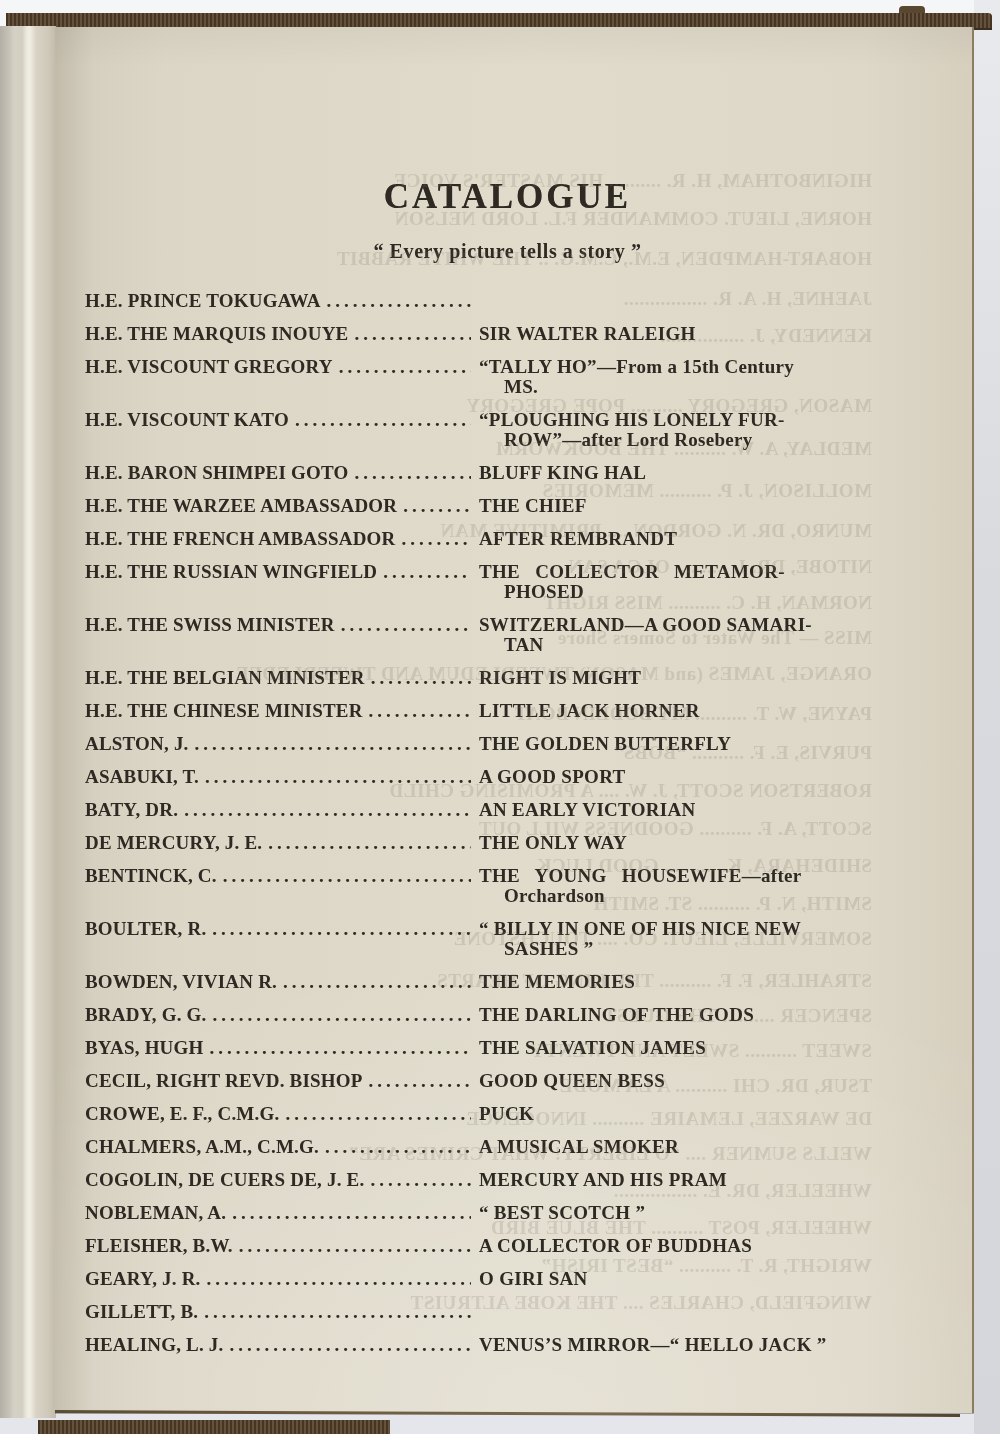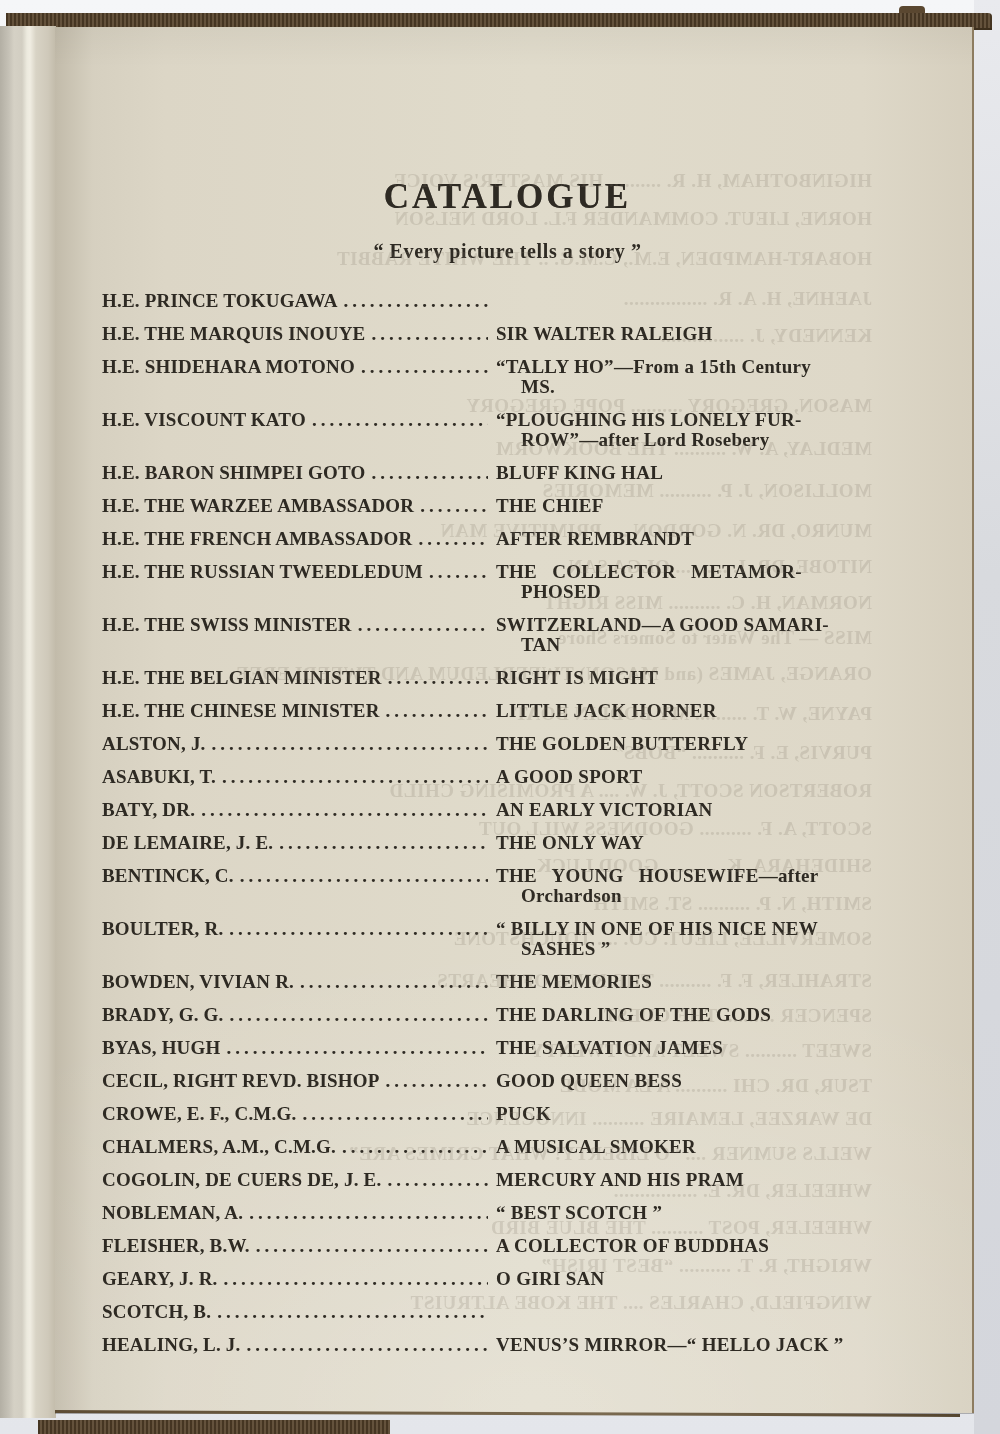--- a/index.html
+++ b/index.html
@@ -60,7 +60,7 @@
     letter-spacing:.6px;color:var(--ink);}
   .entries{margin-top:28px;}
   .row{display:flex;align-items:flex-start;margin-bottom:13px;
-    font-size:19px;font-weight:bold;line-height:20px;color:var(--ink);margin-left:17px;}
+    font-size:19px;font-weight:bold;line-height:20px;color:var(--ink);}
   .left{flex:0 0 394px;display:flex;overflow:hidden;}
   .name{white-space:nowrap;letter-spacing:.2px;}
   .dots{flex:1;overflow:hidden;white-space:nowrap;letter-spacing:4px;

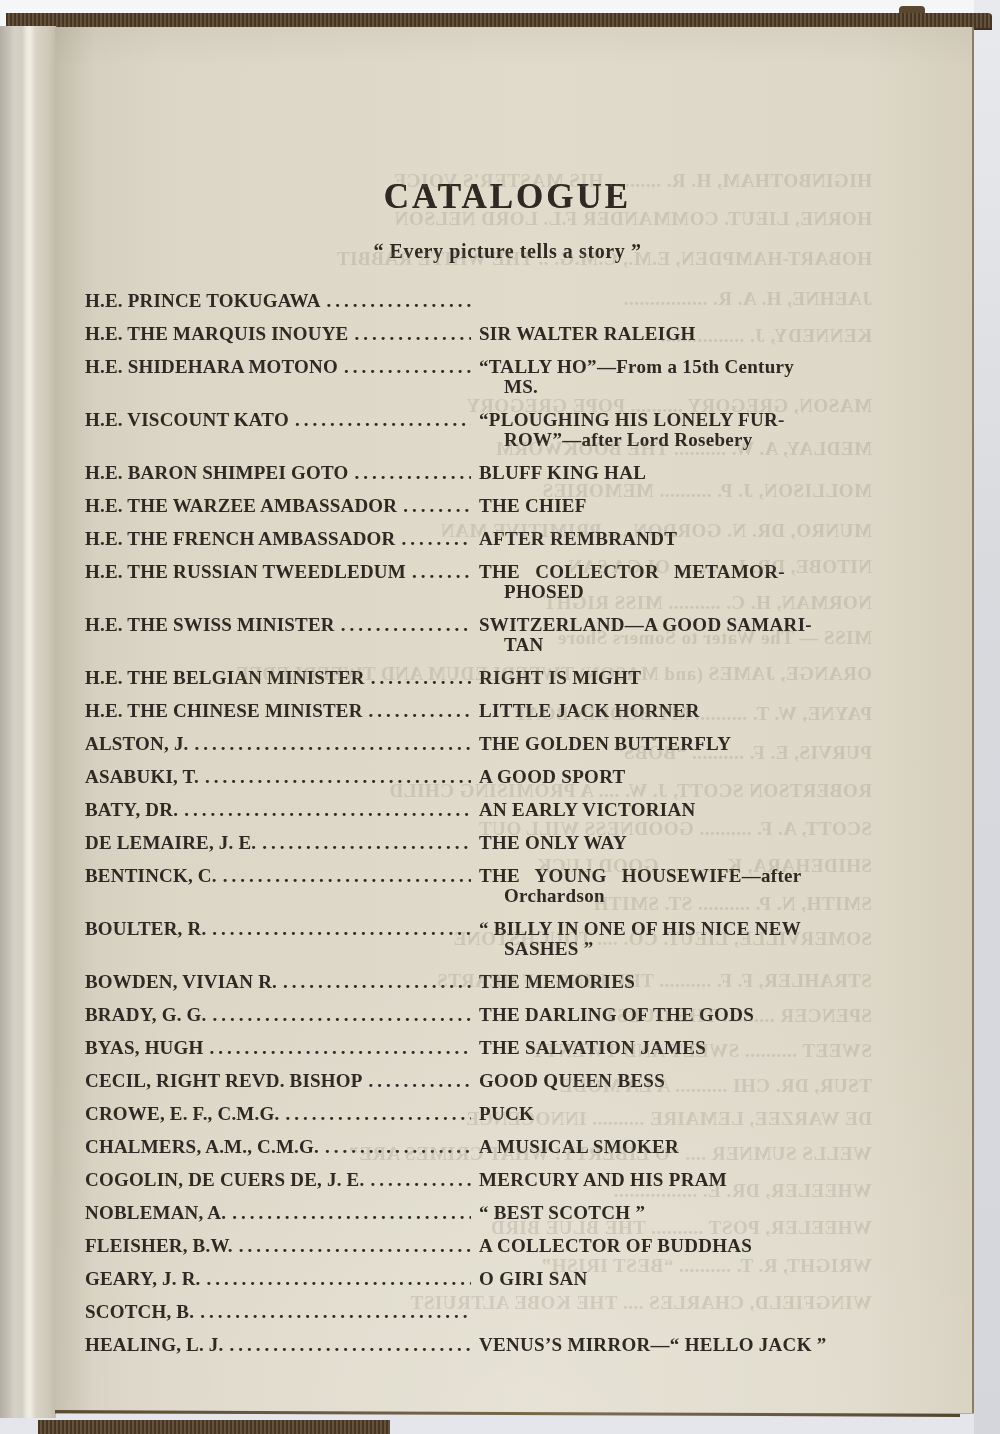--- a/index.html
+++ b/index.html
@@ -97,7 +97,7 @@
           </div>
           <div class="row">
             <span class="left">
-              <span class="name">H.E. SHIDEHARA MOTONO</span>
+              <span class="name">H.E. VISCOUNT GREGORY</span>
               <span class="dots">............................................................</span>
             </span>
             <span class="title-col">“TALLY HO”—From a 15th Century<br>MS.</span>

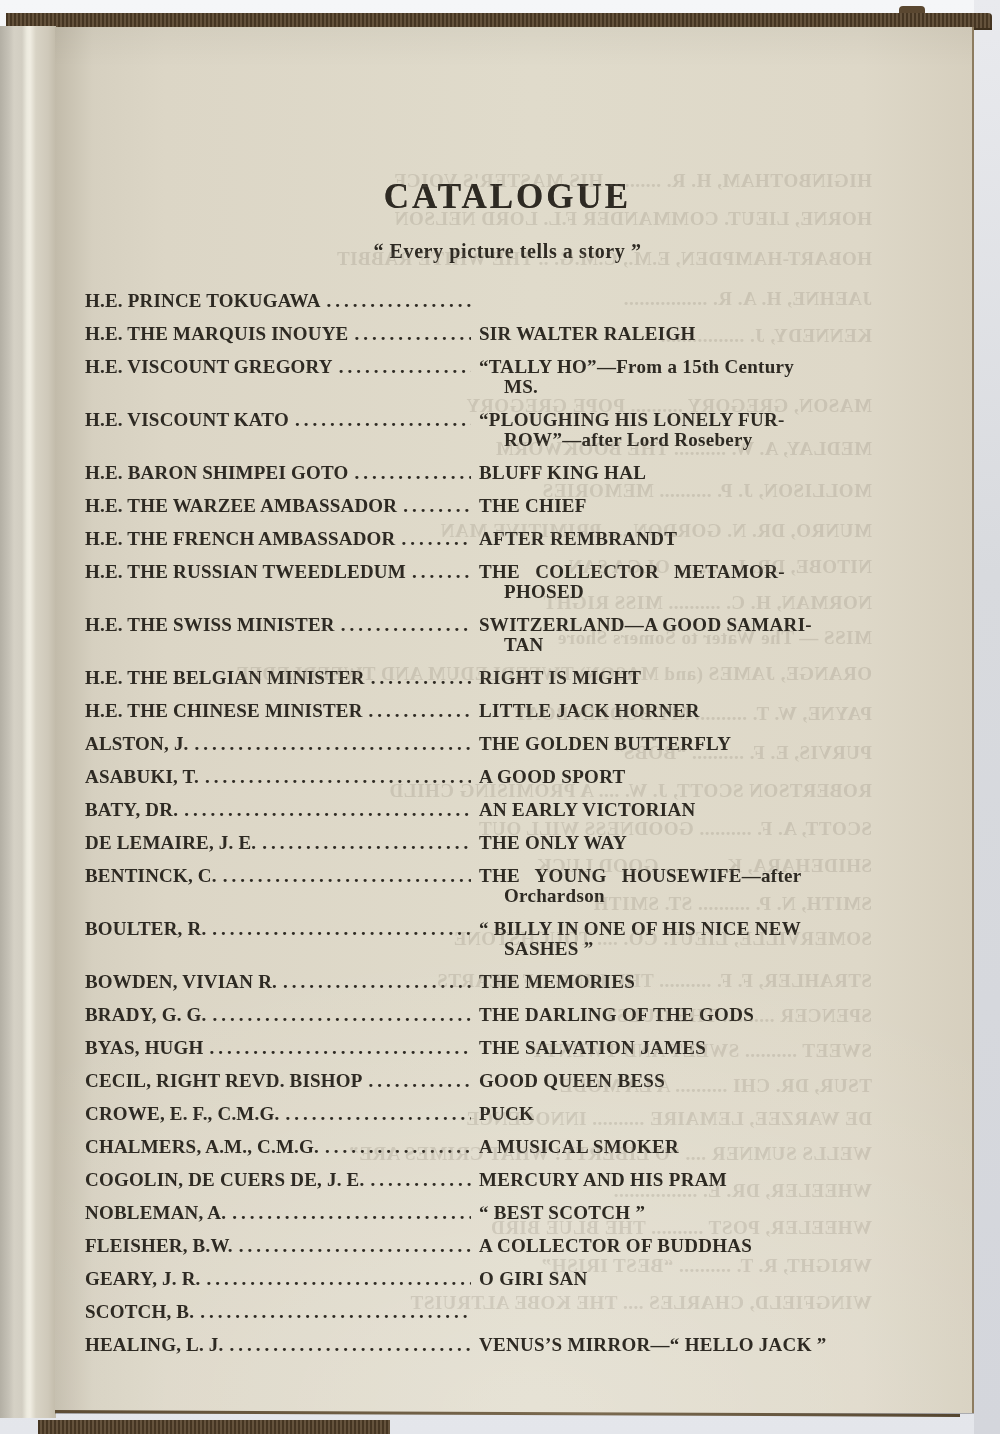--- a/index.html
+++ b/index.html
@@ -132,7 +132,7 @@
           </div>
           <div class="row">
             <span class="left">
-              <span class="name">H.E. THE RUSSIAN TWEEDLEDUM</span>
+              <span class="name">H.E. THE RUSSIAN WINGFIELD</span>
               <span class="dots">............................................................</span>
             </span>
             <span class="title-col">THE   COLLECTOR   METAMOR-<br>PHOSED</span>

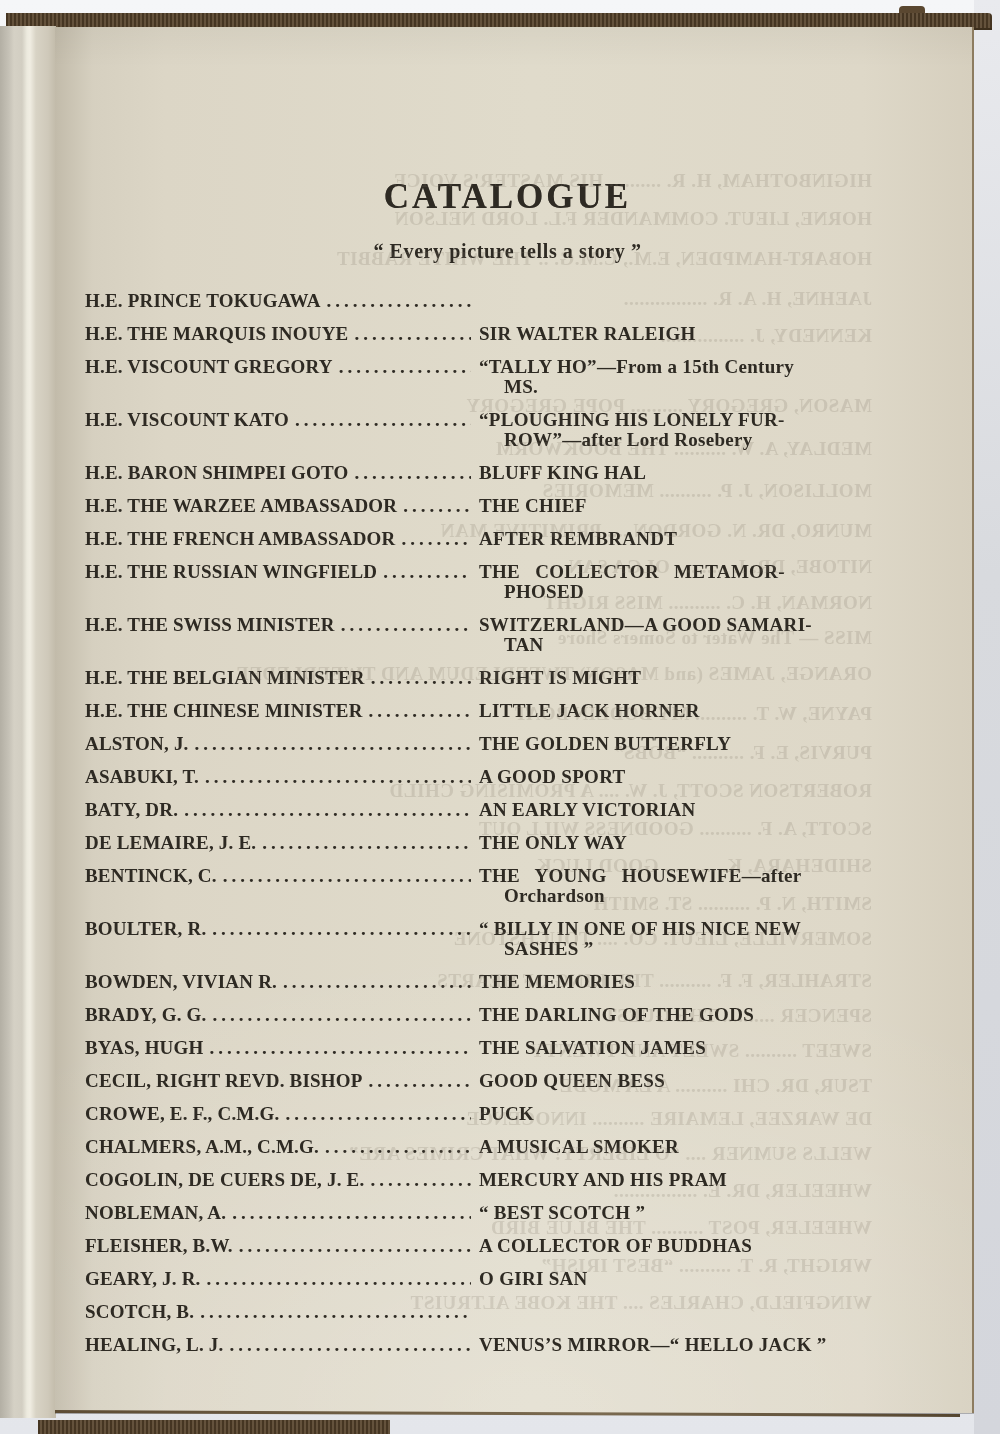--- a/index.html
+++ b/index.html
@@ -181,7 +181,7 @@
           </div>
           <div class="row">
             <span class="left">
-              <span class="name">DE LEMAIRE, J. E.</span>
+              <span class="name">DE MERCURY, J. E.</span>
               <span class="dots">............................................................</span>
             </span>
             <span class="title-col">THE ONLY WAY</span>

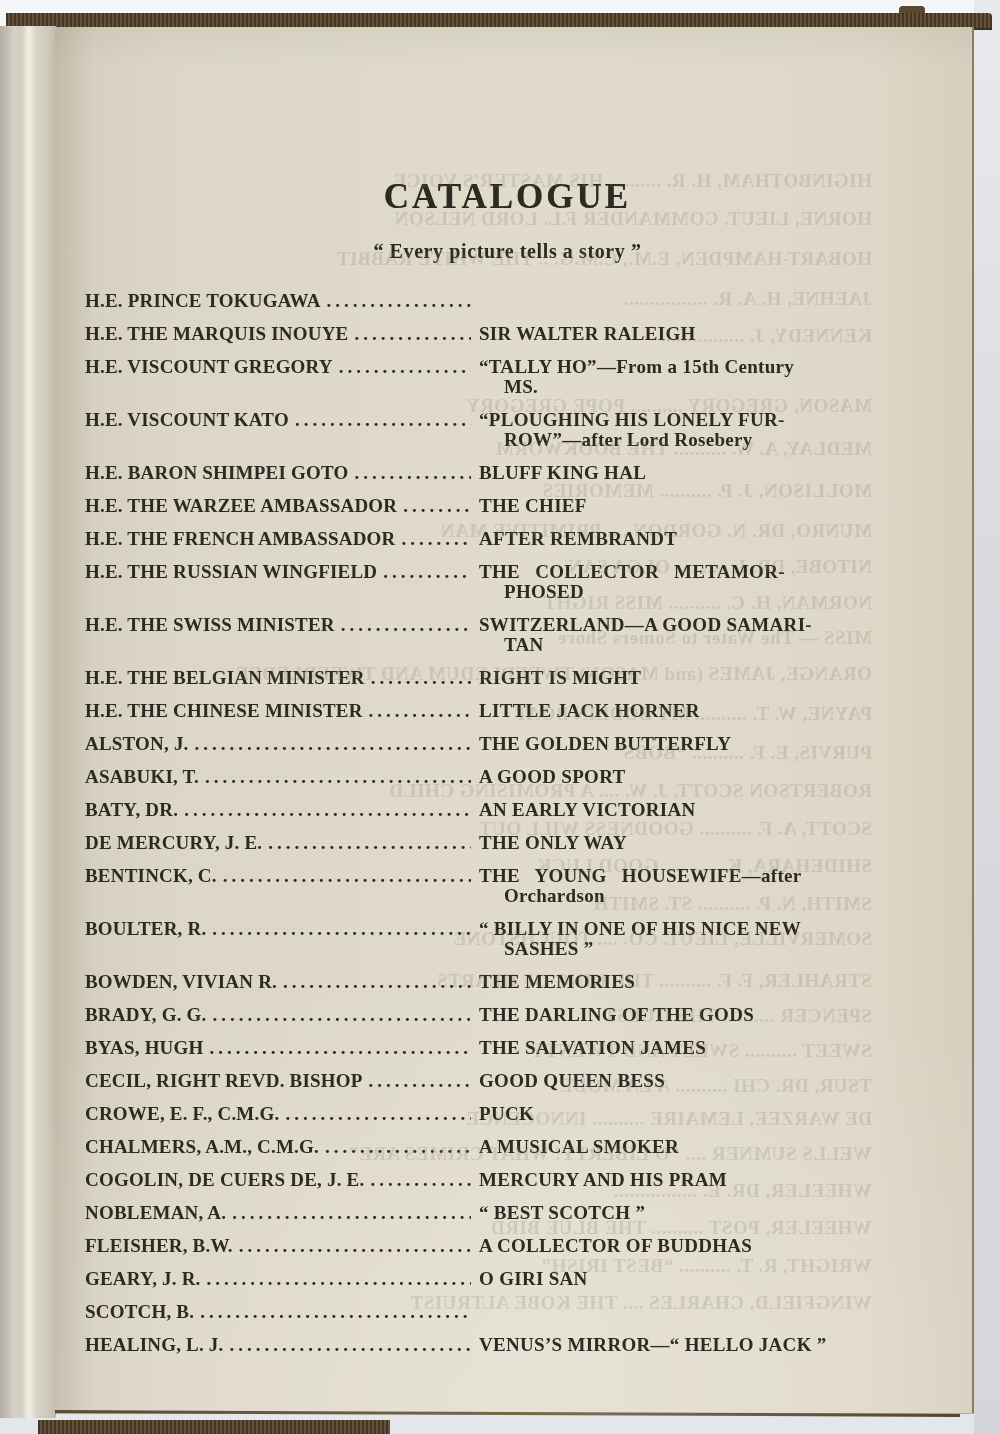--- a/index.html
+++ b/index.html
@@ -272,7 +272,7 @@
           </div>
           <div class="row">
             <span class="left">
-              <span class="name">SCOTCH, B.</span>
+              <span class="name">GILLETT, B.</span>
               <span class="dots">............................................................</span>
             </span>
           </div>

